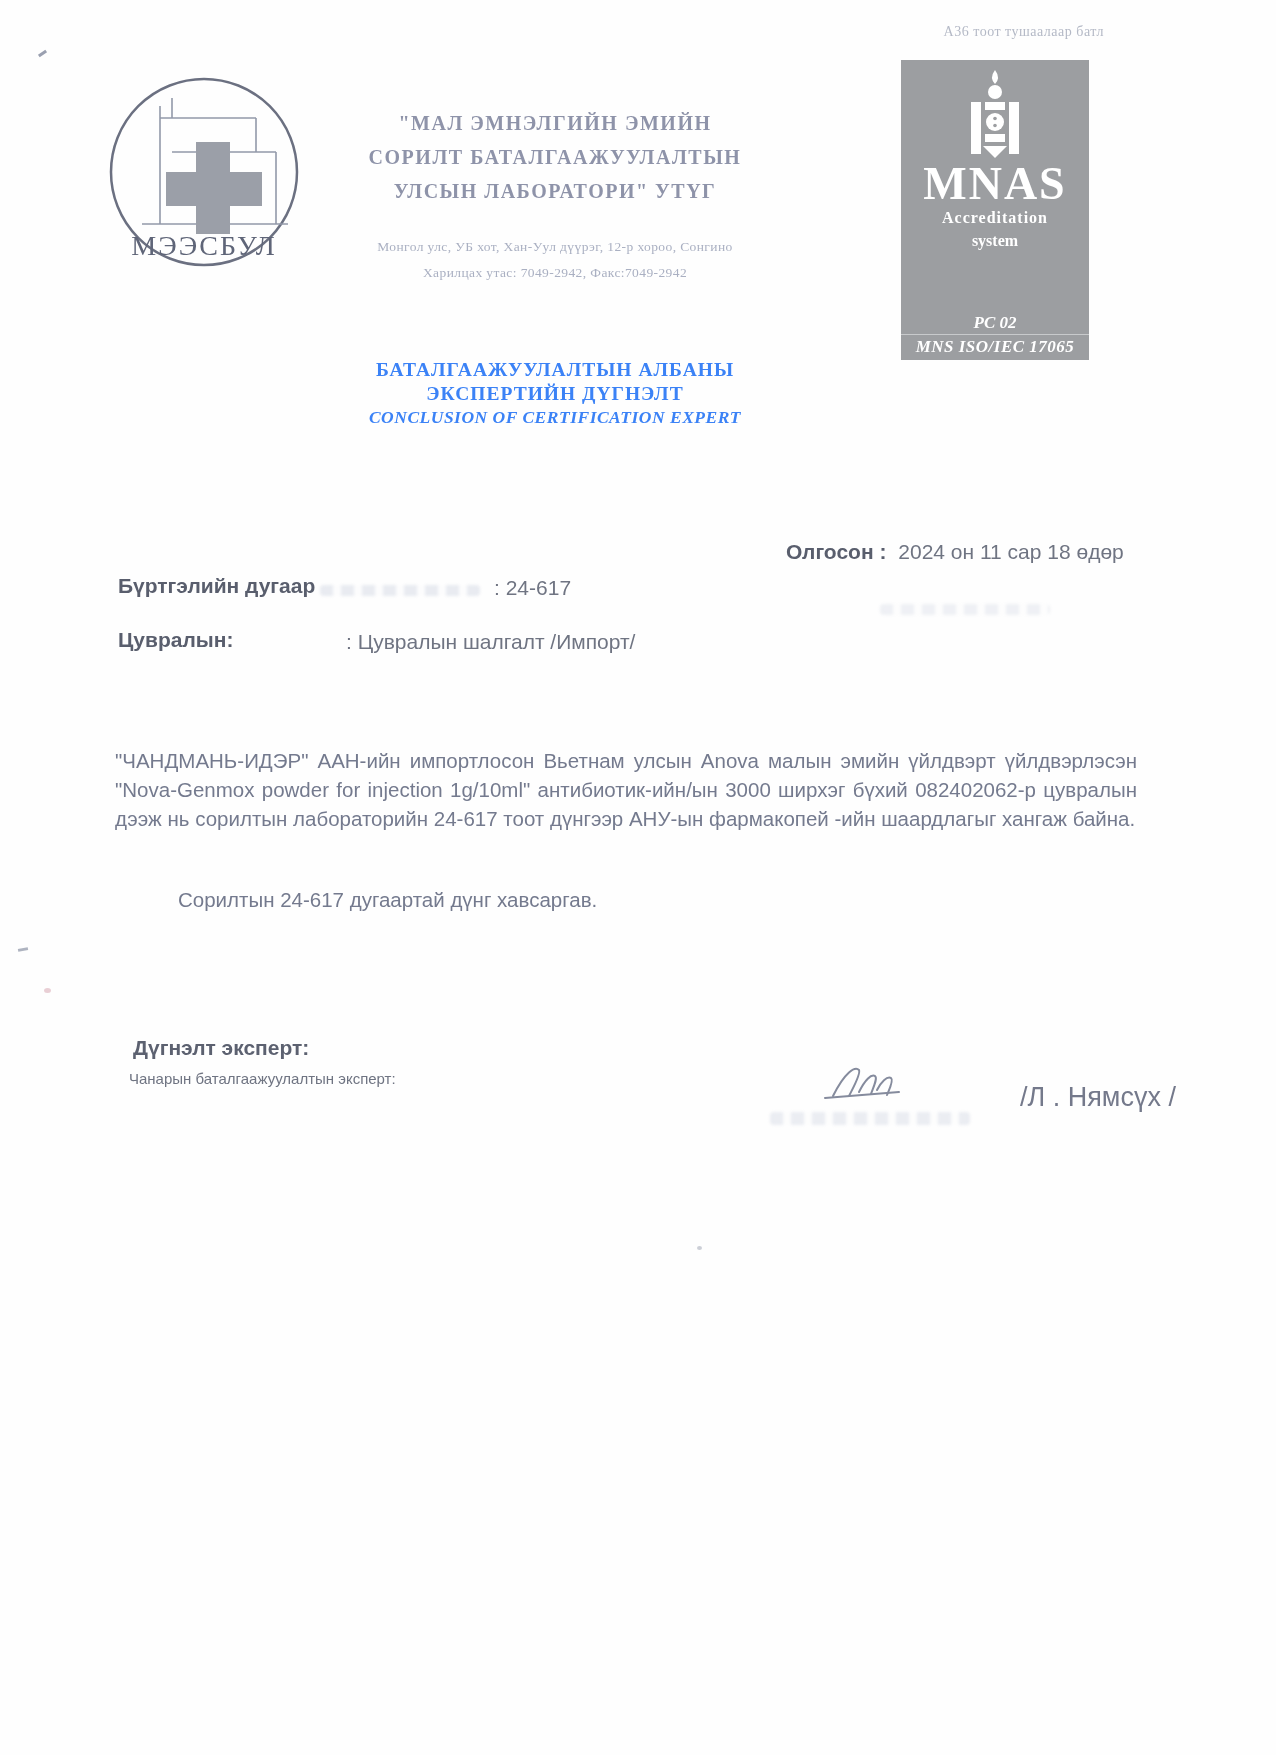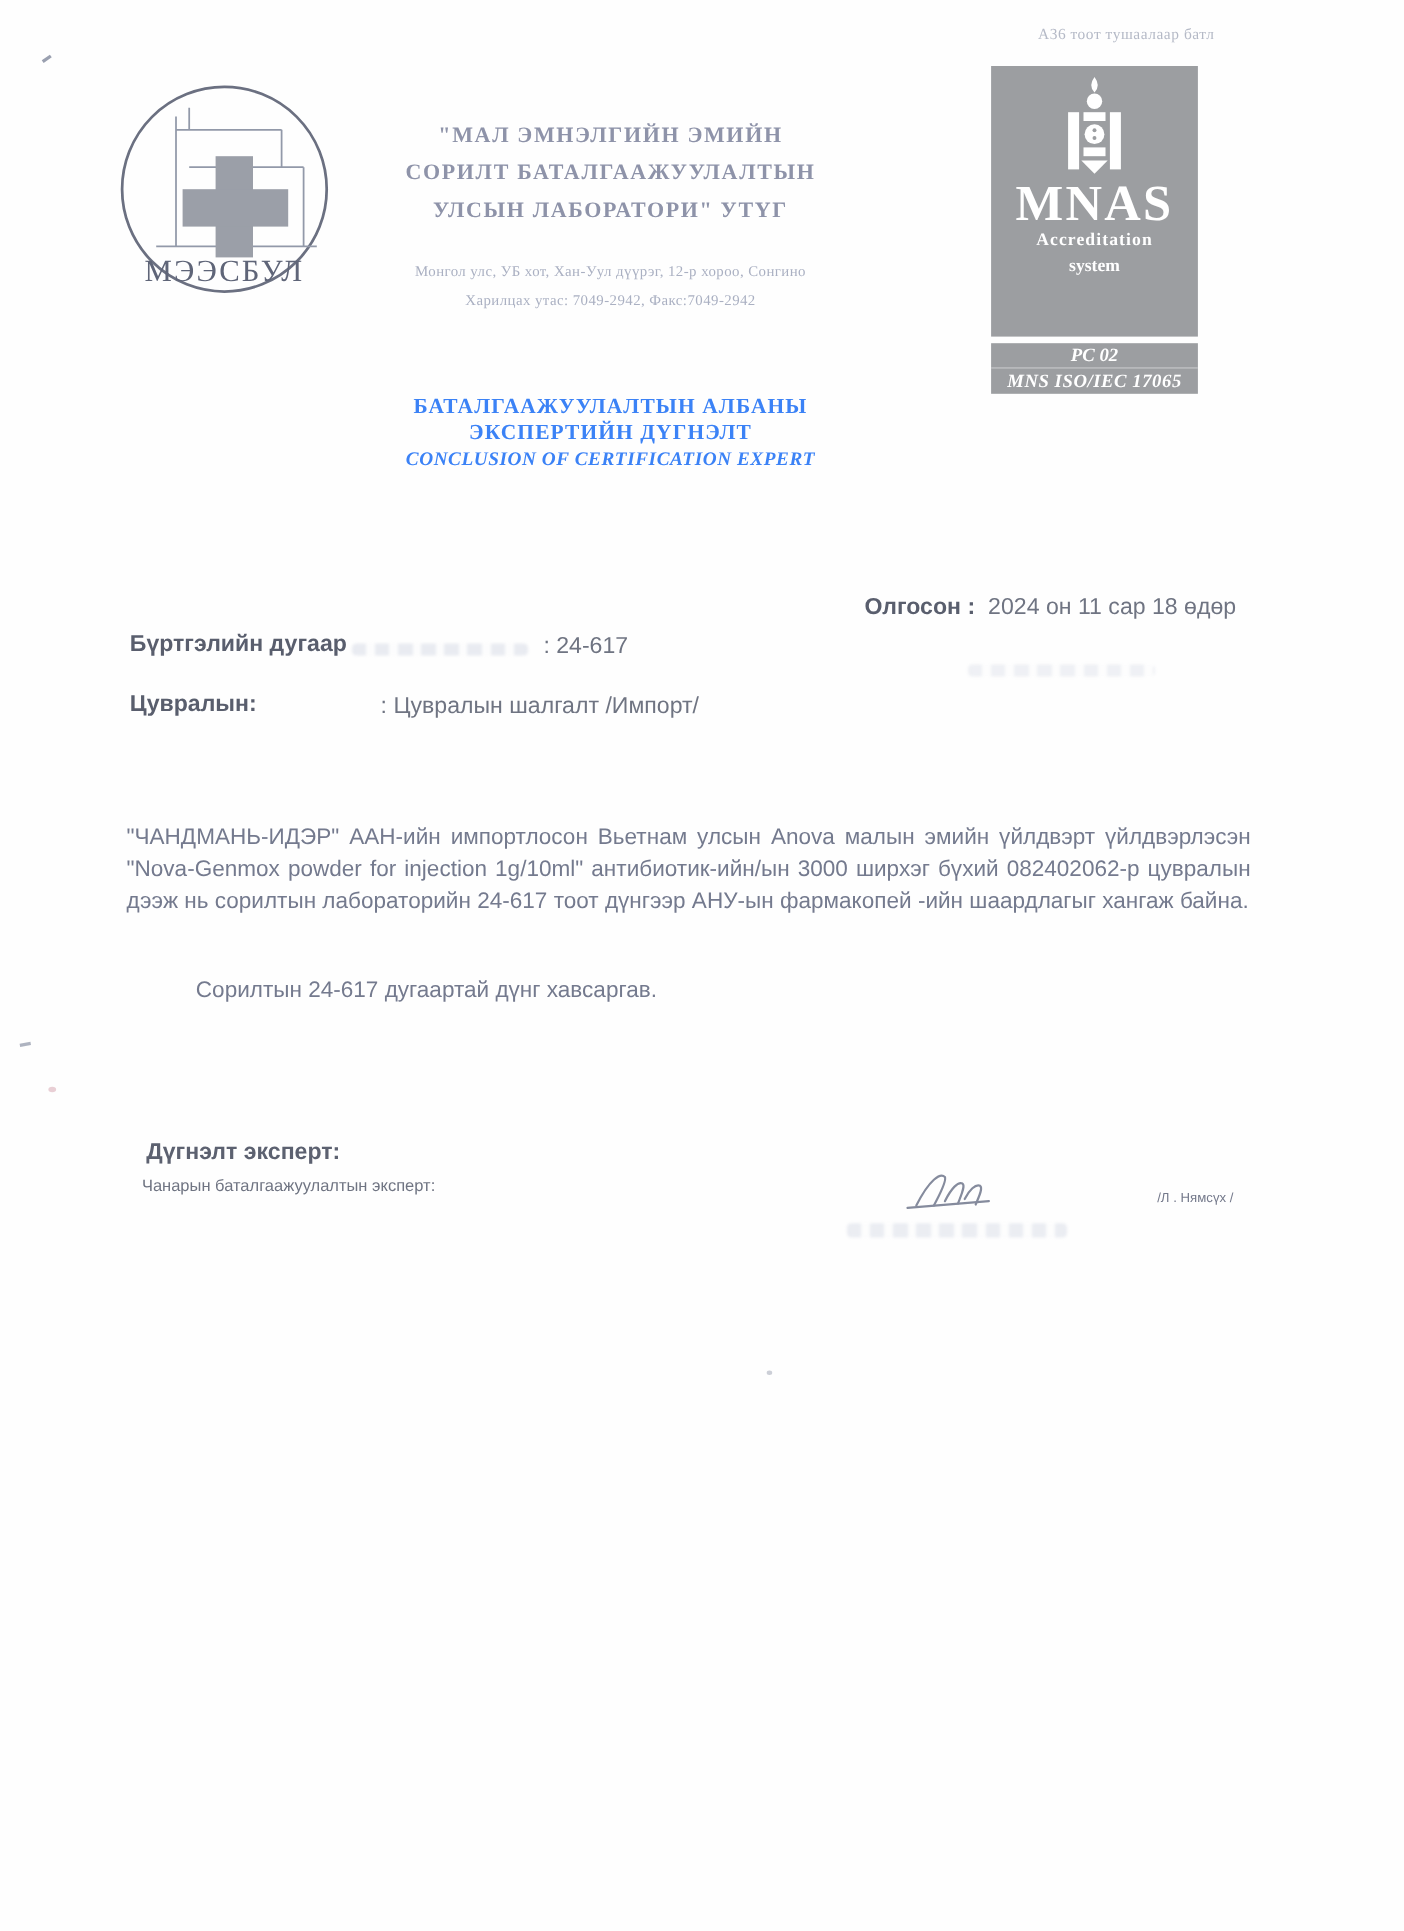--- a/index.html
+++ b/index.html
@@ -31,7 +31,7 @@
   }
   
   .mnas-box{
-    position:absolute; left:901px; top:60px; width:188px; height:246px;
+    position:absolute; left:901px; top:60px; width:188px; height:300px;
     background:#9c9ea1; text-align:center; color:#fff;
     font-family:"Liberation Serif", serif;
   }

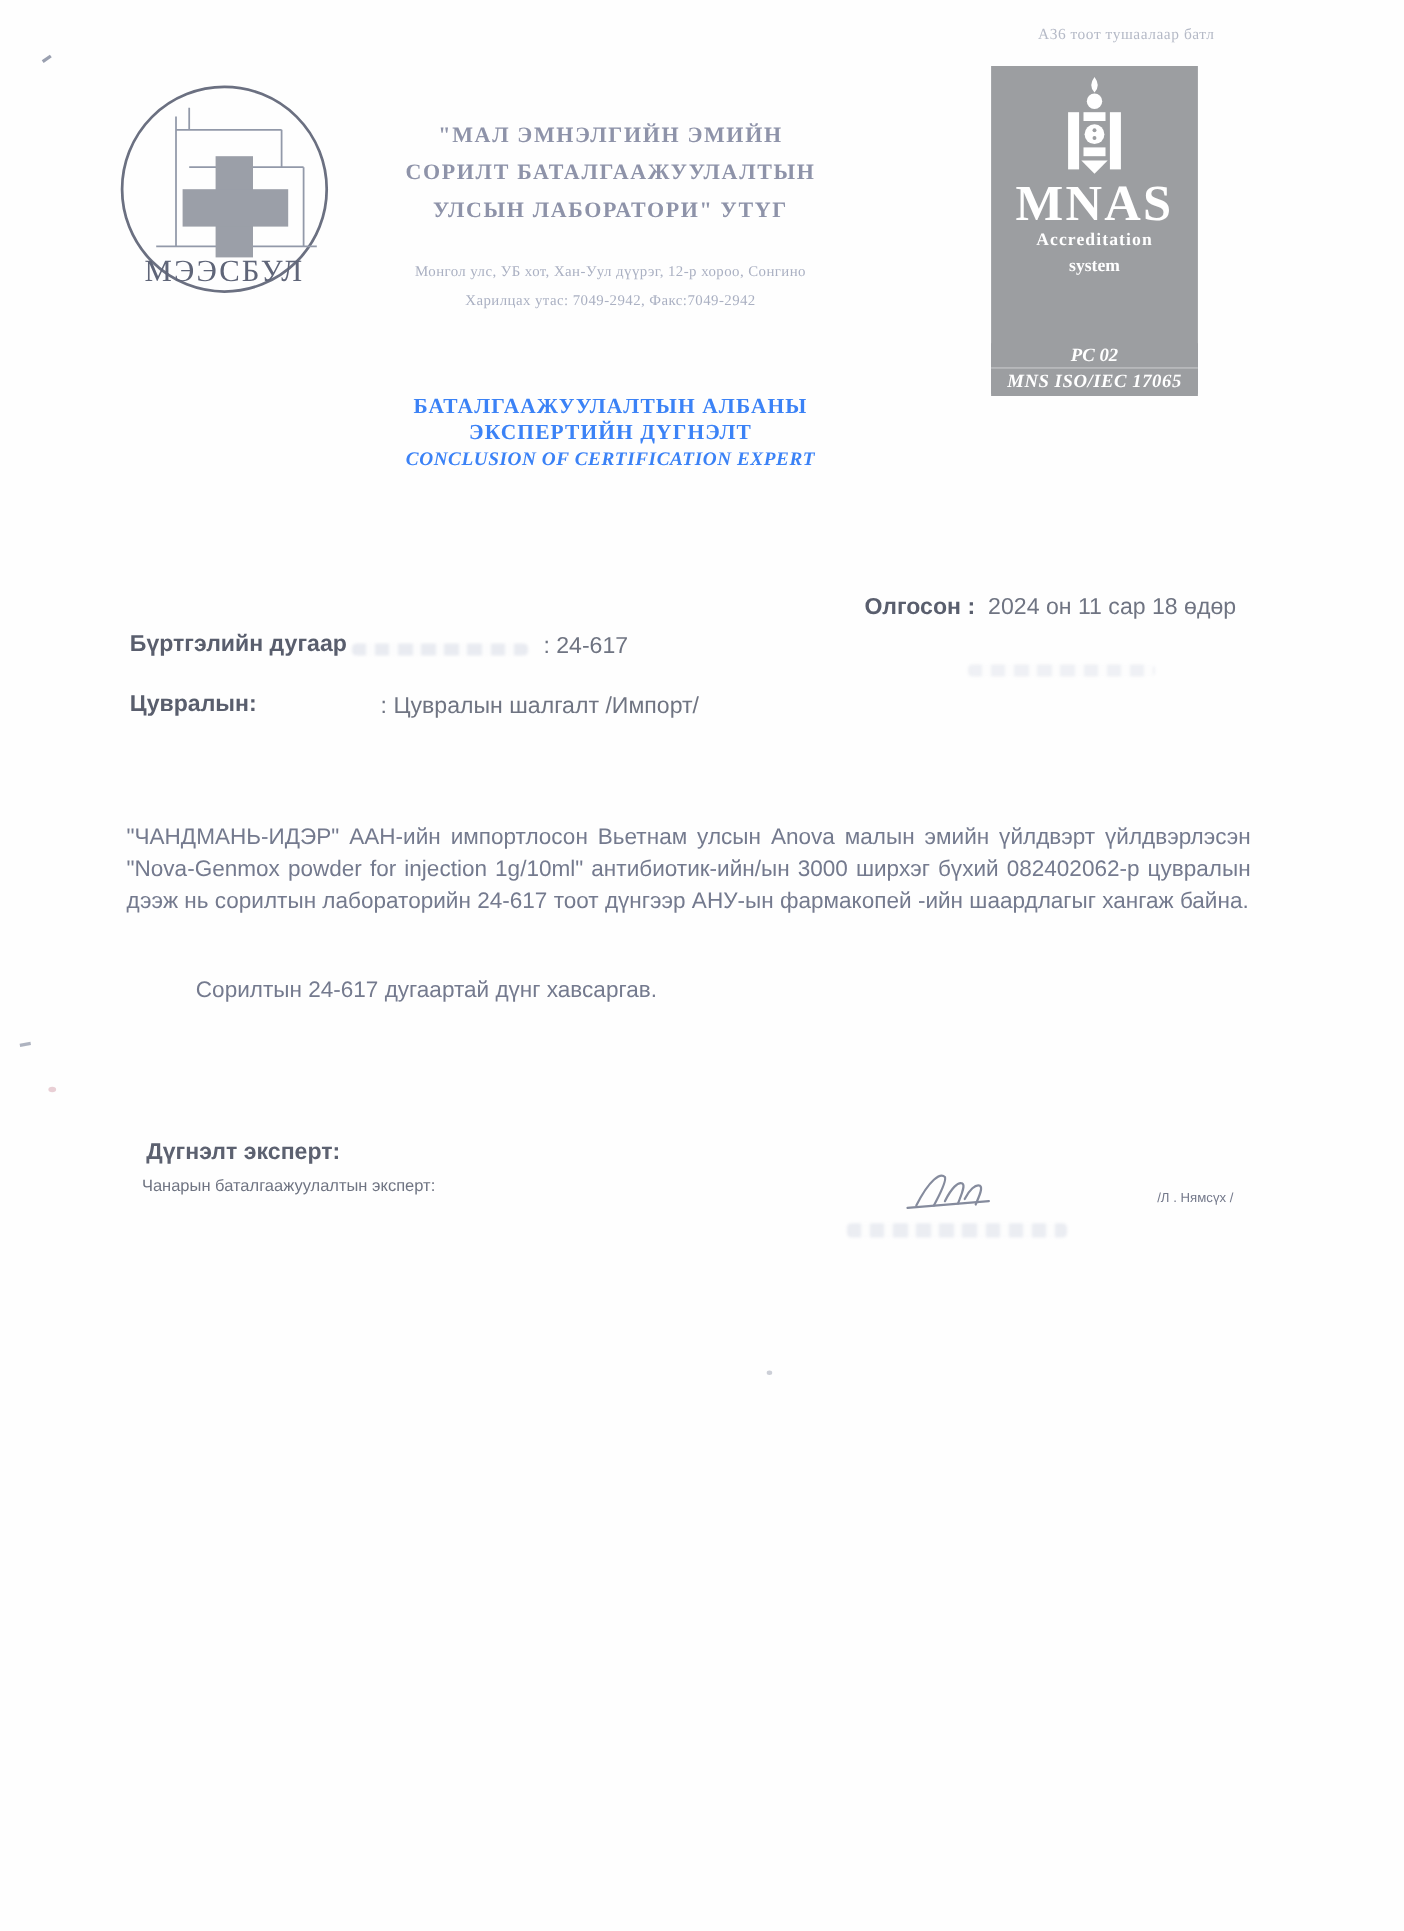--- a/index.html
+++ b/index.html
@@ -85,7 +85,7 @@
   .sig-heading{ position:absolute; left:133px; top:1036px; font-size:21px; font-weight:bold; color:#5c6170; }
   .sig-role{ position:absolute; left:129px; top:1070px; font-size:15px; color:#6f7482; }
   .sig-mark{ position:absolute; left:815px; top:1052px; }
-  .sig-name{ position:absolute; left:1020px; top:1082px; font-size:12px; color:#74798b;margin-left:32px; }
+  .sig-name{ position:absolute; left:1020px; top:1082px; font-size:27px; color:#74798b; }
   
   .artifact{ position:absolute; background:#9aa0b0; }
   .a1{ left:38px; top:52px; width:9px; height:3px; transform:rotate(-35deg); }

